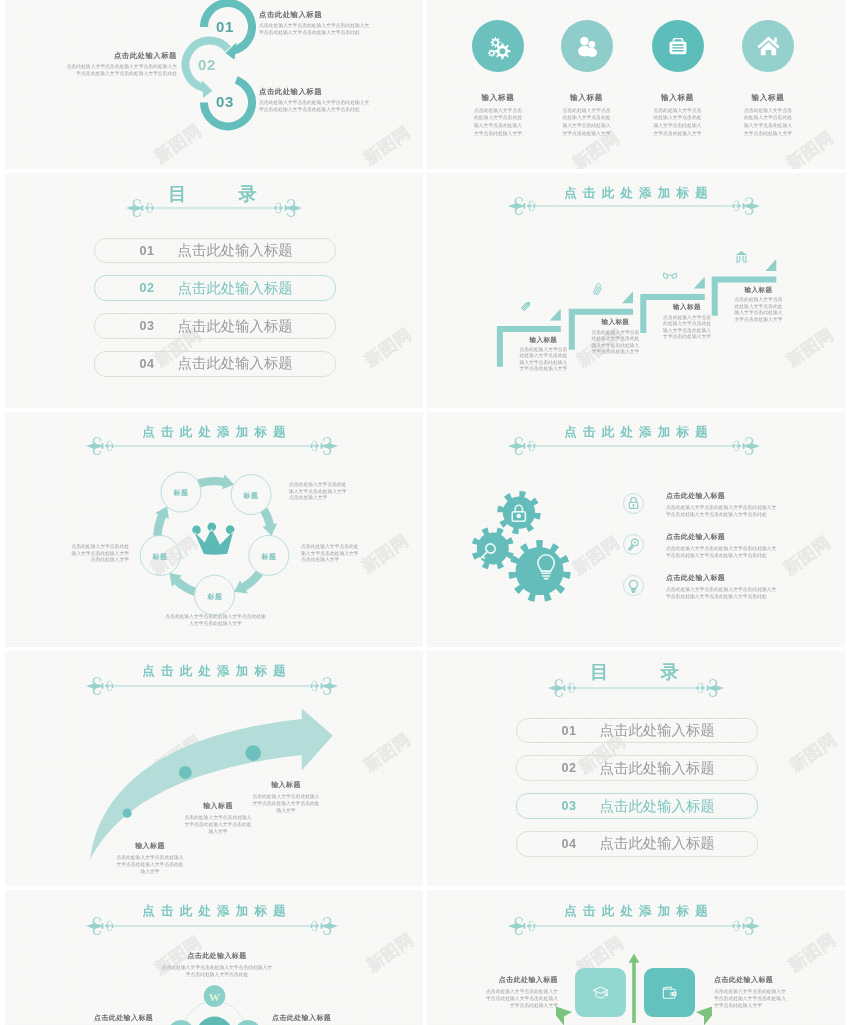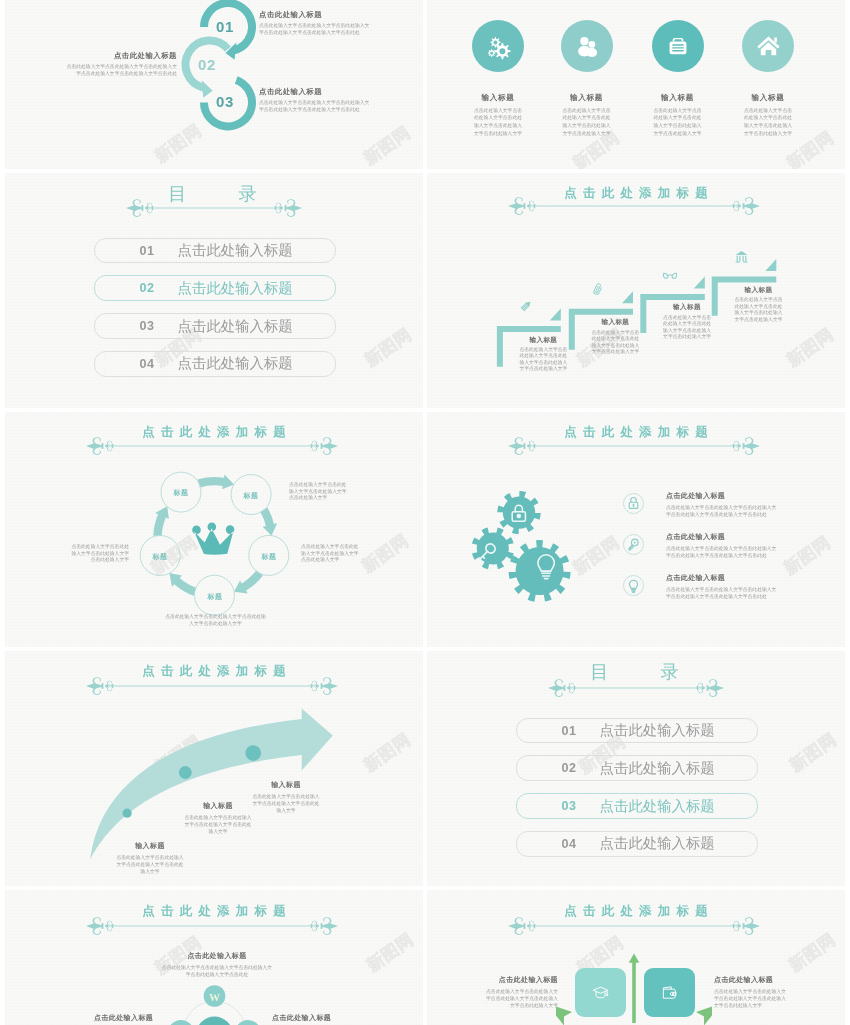--- a/index.html
+++ b/index.html
@@ -51,7 +51,7 @@
 .c2ttl{margin-top:21.5px;font-weight:bold;color:#6e6e6e;font-size:7.6px;letter-spacing:0.6px;}
 .c2bd{margin-top:3.5px;color:#9b9b9b;font-size:4.8px;line-height:7.8px;padding:0 19px;}
 
-.toch{position:absolute;left:0;right:3px;top:11.5px;text-align:center;font-size:18.3px;font-weight:normal;
+.toch{position:absolute;left:0;right:3px;top:11.5px;text-align:center;font-size:18.3px;font-weight:bold;
       color:#84c9c2;letter-spacing:5.2px;text-indent:5.2px;line-height:20px;}
 .tocrow{position:absolute;left:88.6px;width:240px;height:23.9px;border:1px solid #dde1db;border-radius:12px;
         display:flex;align-items:center;}

